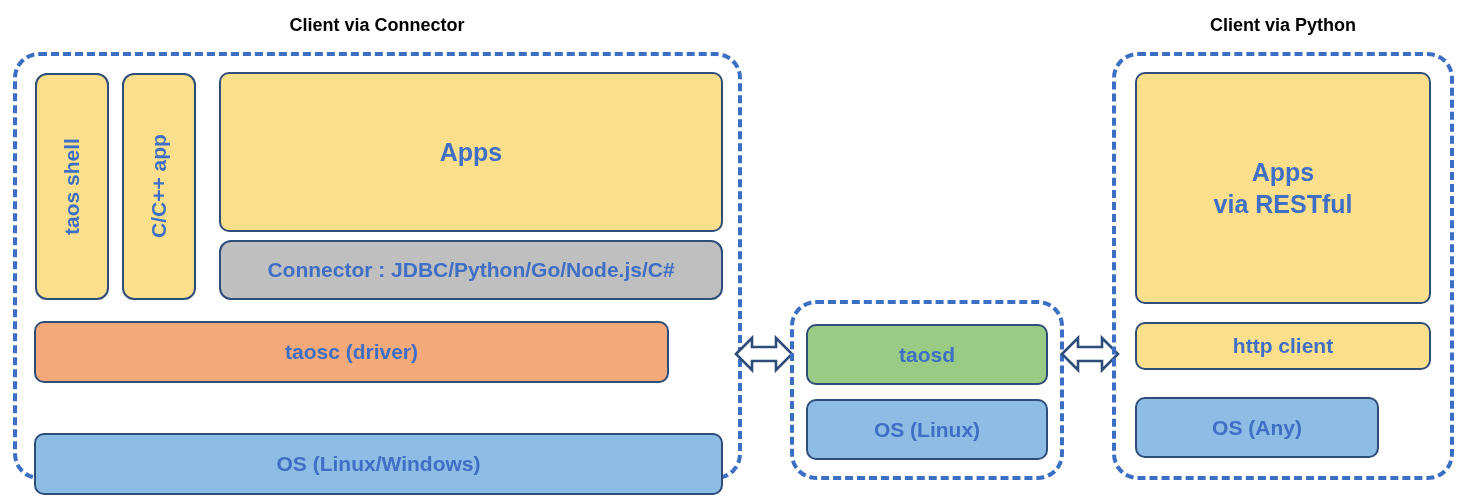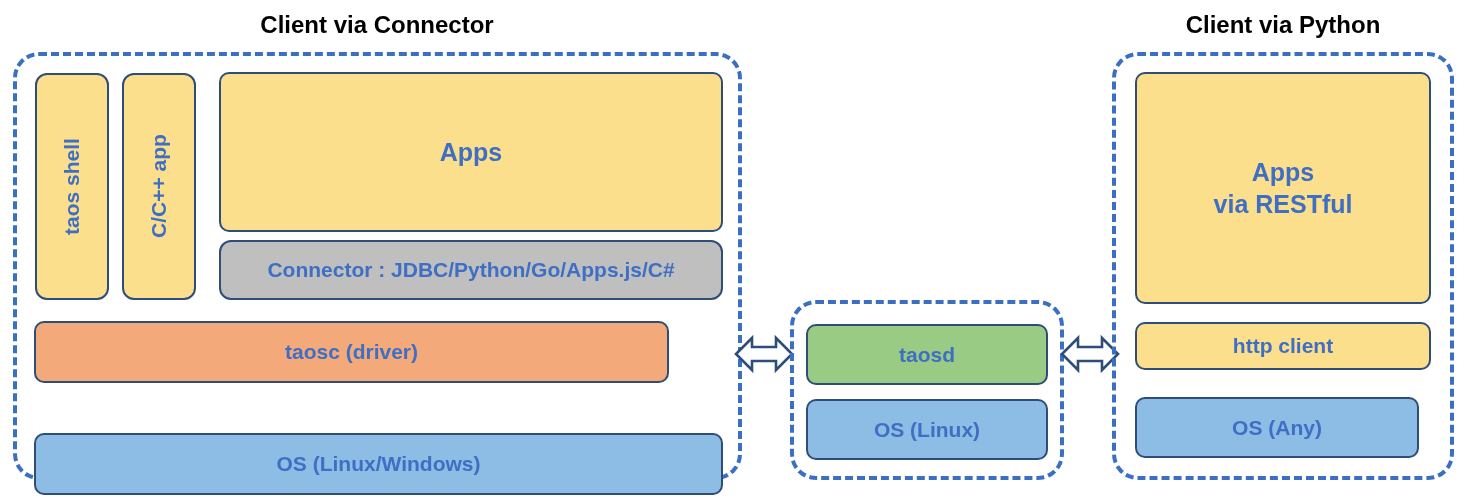--- a/index.html
+++ b/index.html
@@ -22,7 +22,7 @@
     position: absolute;
     color: #000000;
     font-weight: bold;
-    font-size: 24px;
+    font-size: 18px;
     line-height: 26px;
     text-align: center;
     white-space: nowrap;

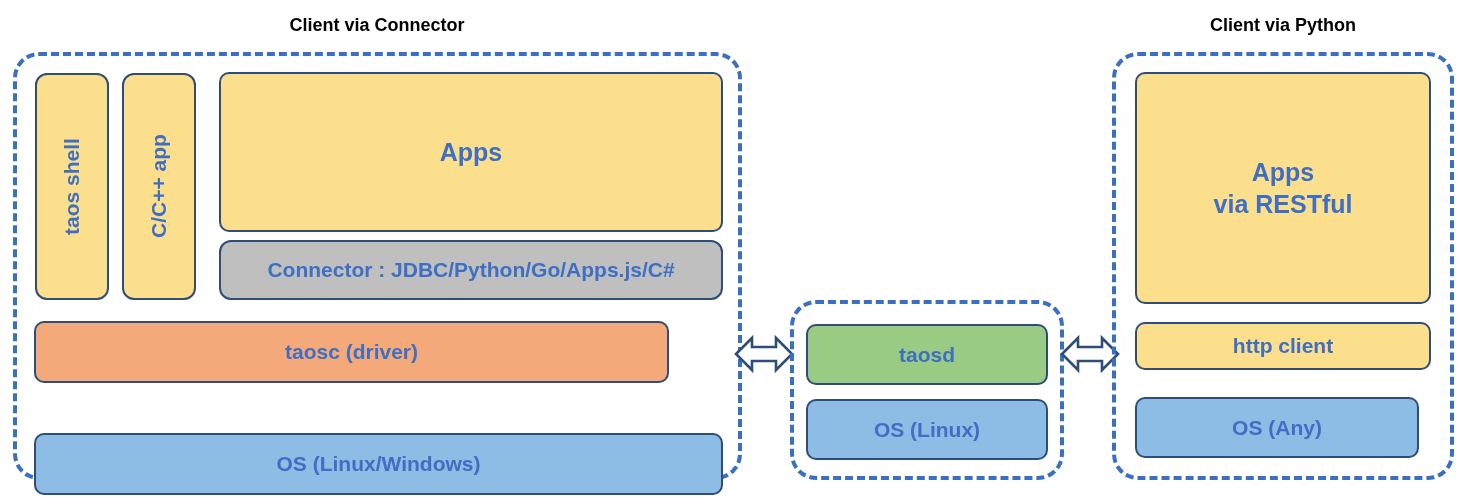--- a/index.html
+++ b/index.html
@@ -87,7 +87,7 @@
 
   <div class="box yellow big" style="left:219px; top:72px; width:504px; height:160px;">Apps</div>
 
-  <div class="box gray" style="left:219px; top:240px; width:504px; height:60px;">Connector : JDBC/Python/Go/Apps.js/C#</div>
+  <div class="box gray" style="left:219px; top:240px; width:504px; height:60px;">Connector : JDBC/Python/Go/Node.js/C#</div>
 
   <div class="box orange" style="left:34px; top:321px; width:635px; height:62px;">taosc (driver)</div>
 

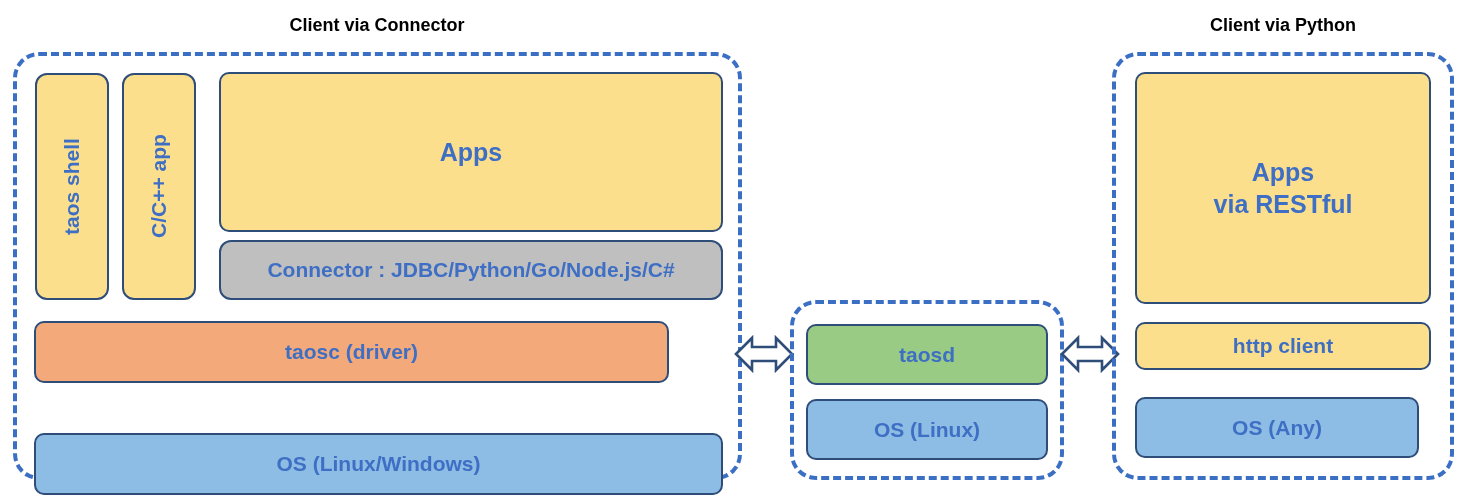--- a/index.html
+++ b/index.html
@@ -118,7 +118,7 @@
 
   <div class="box yellow" style="left:1135px; top:322px; width:296px; height:48px;">http client</div>
 
-  <div class="box blue" style="left:1135px; top:397px; width:284px; height:61px;">OS (Any)</div>
+  <div class="box blue" style="left:1135px; top:397px; width:244px; height:61px;">OS (Any)</div>
 
 </div>
 

